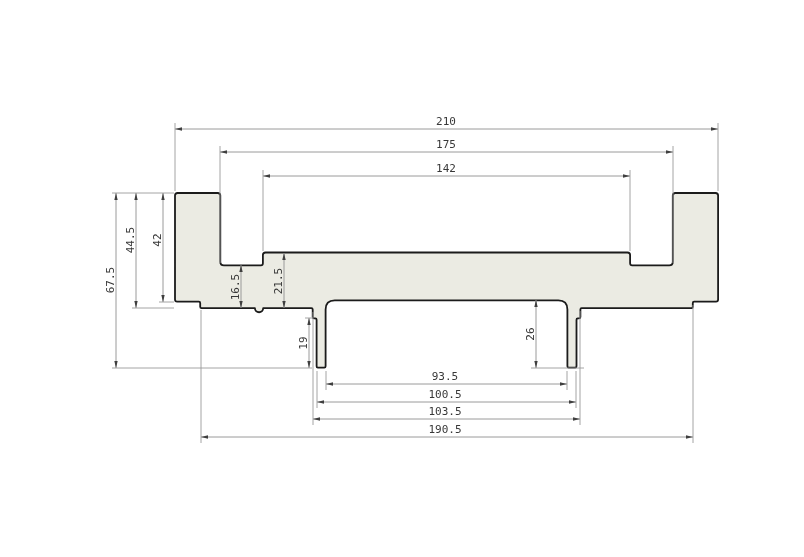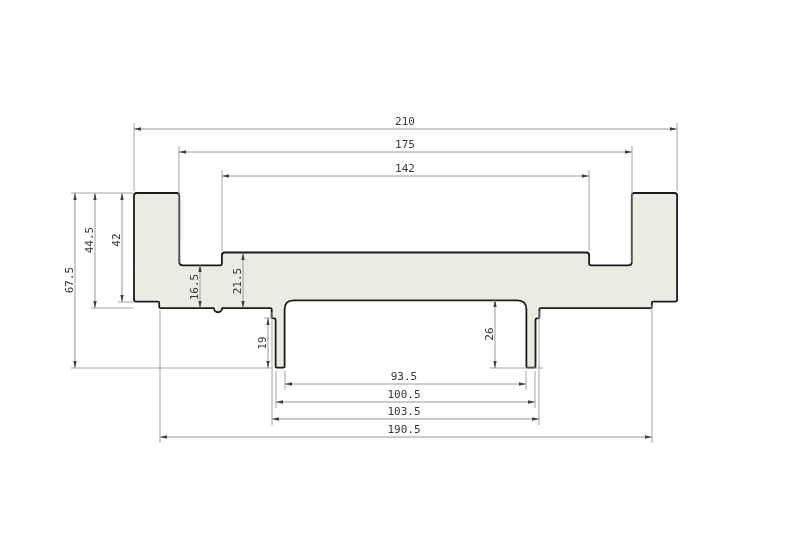--- a/index.html
+++ b/index.html
@@ -3,7 +3,7 @@
 <meta charset="utf-8">
 <style>
   html,body{margin:0;padding:0;background:#ffffff;}
-  .sheet{position:relative;width:744px;height:557px;background:#737373;overflow:hidden;}
+  .sheet{position:relative;width:744px;height:557px;background:#737373;overflow:hidden;margin-left:41px;}
   svg{display:block;}
   svg text{
     font-family:"DejaVu Sans Mono","Liberation Mono",monospace;

